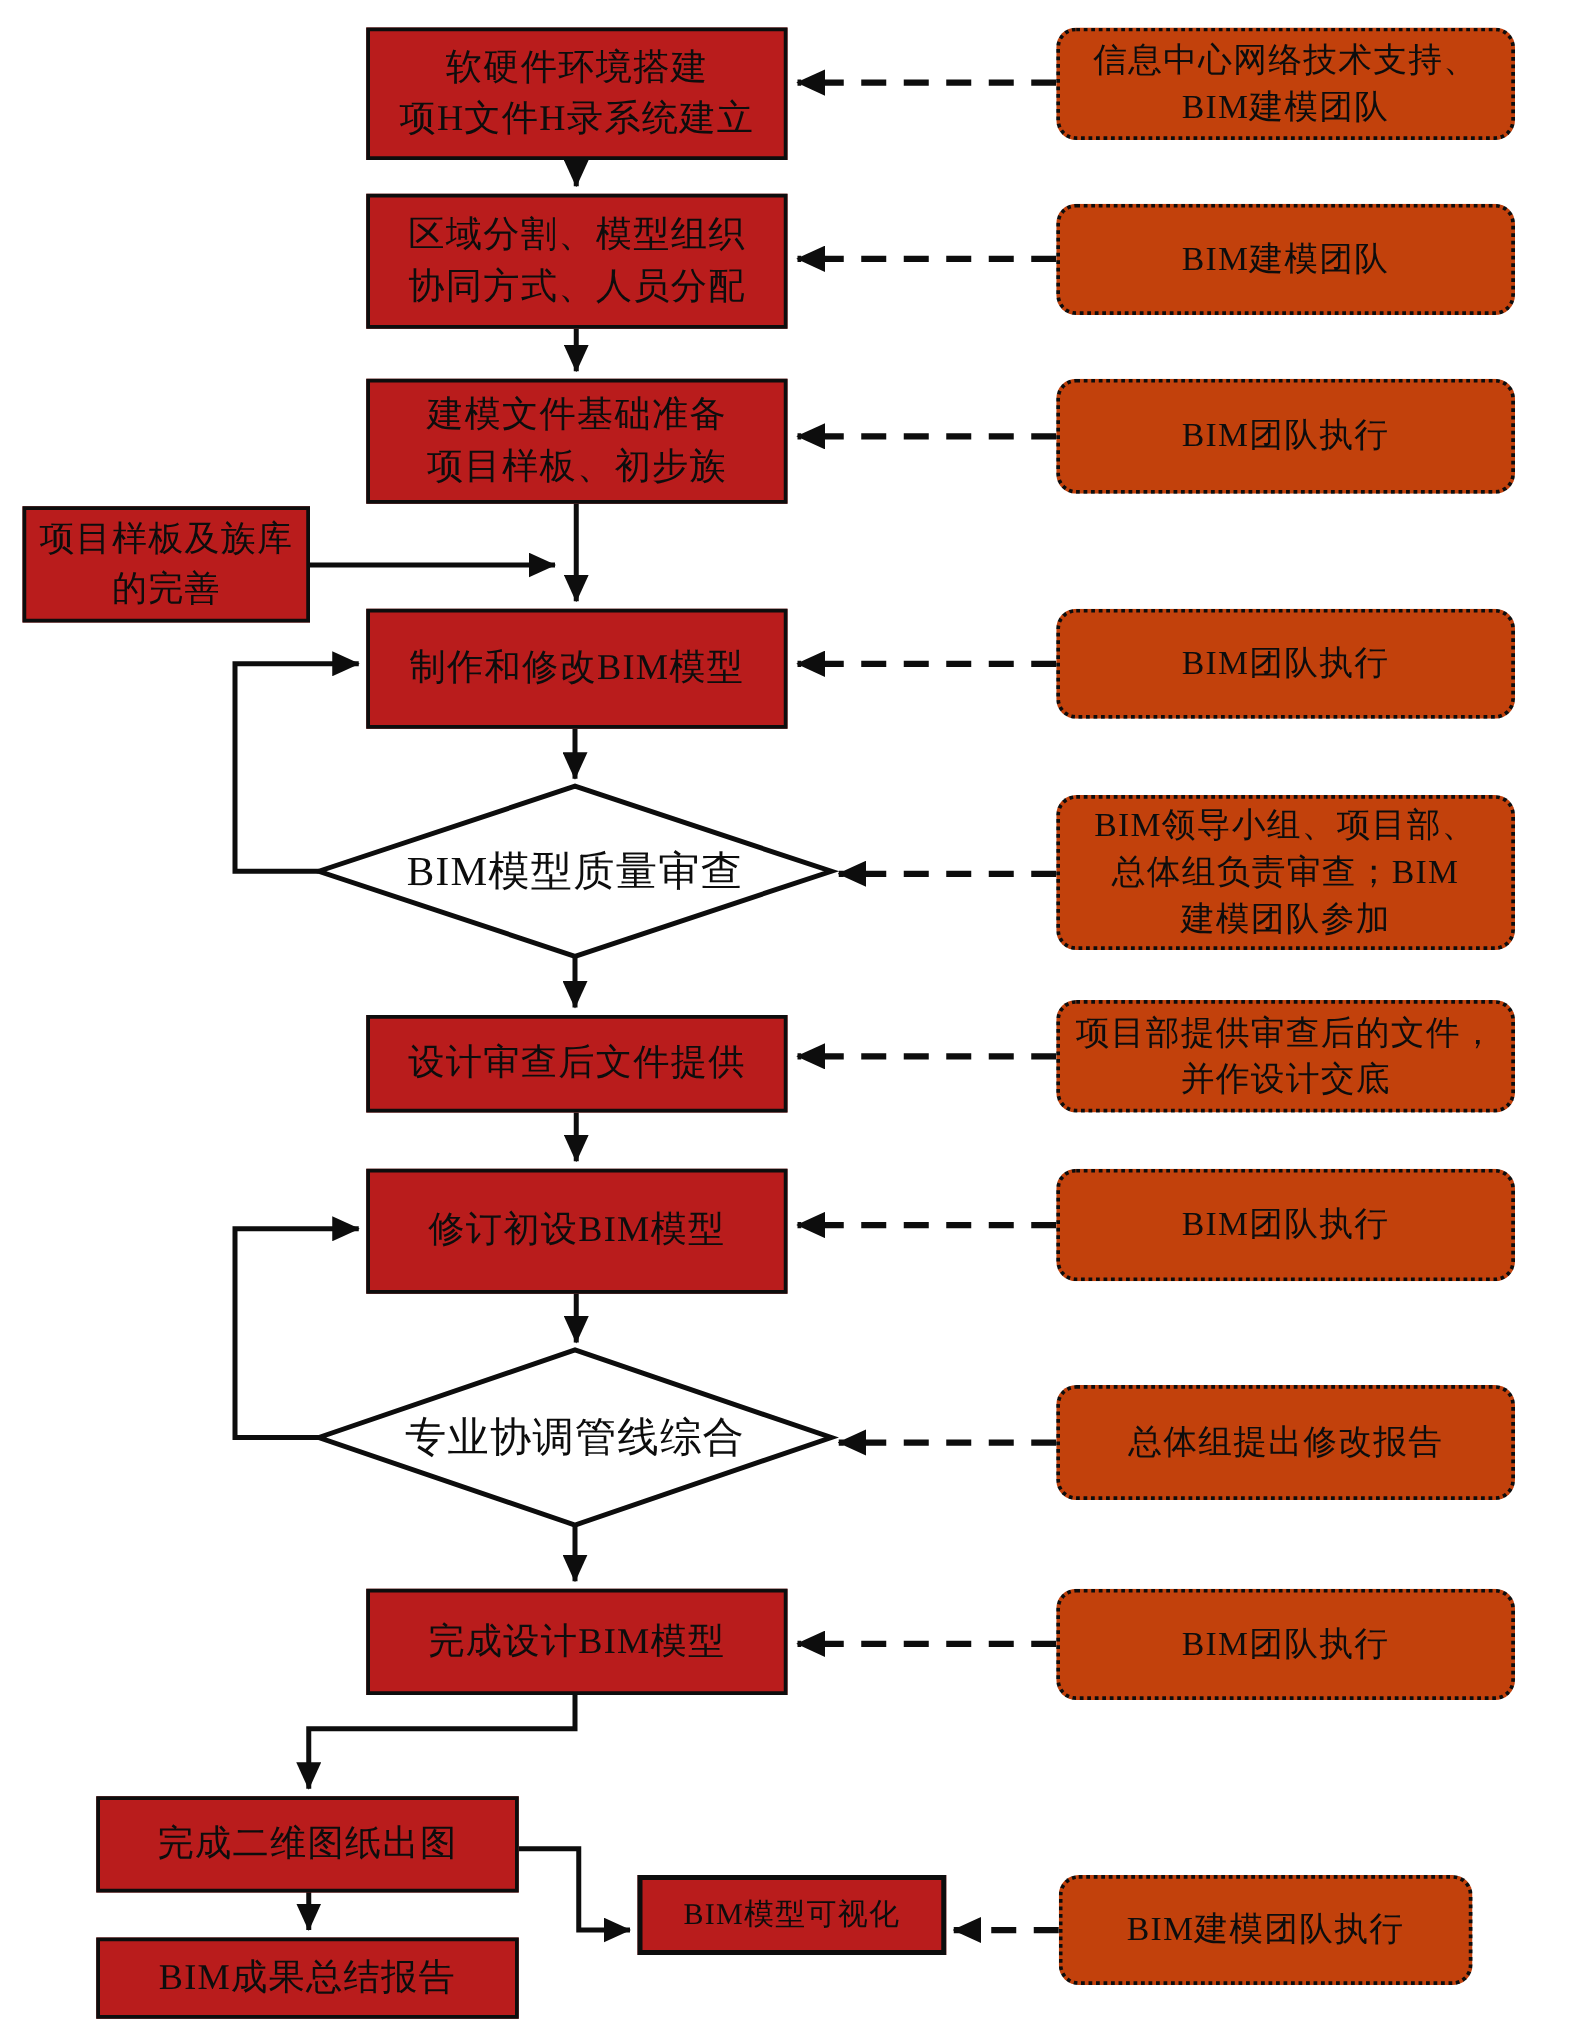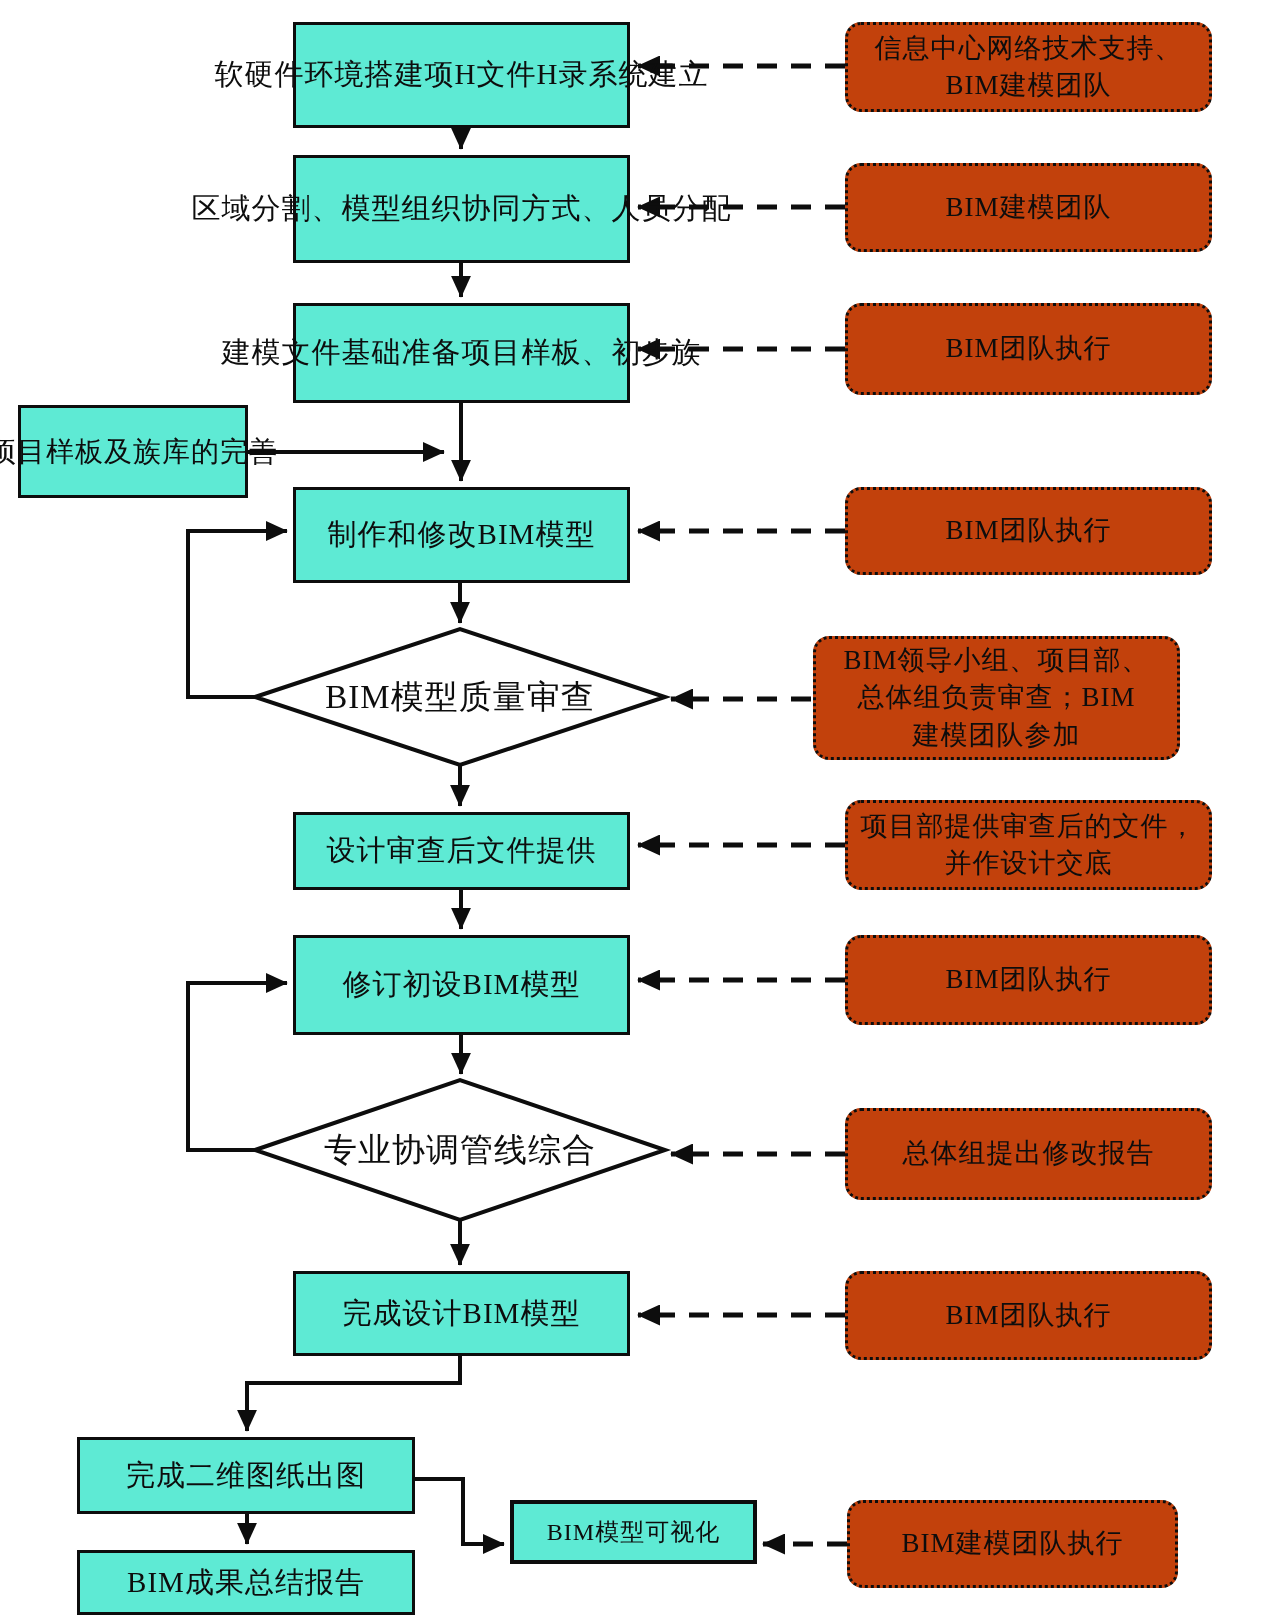--- a/index.html
+++ b/index.html
@@ -16,8 +16,8 @@
     position:absolute;
     box-sizing:border-box;
     border:3px solid #0d0d0d;
-    background:#5eead4;
-    display:flex;justify-content:center;align-items:center;
+    background:#b91c1c;
+    display:flex;flex-direction:column;justify-content:center;align-items:center;
     text-align:center;
     font-size:29px;line-height:1.42;letter-spacing:1px;
   }

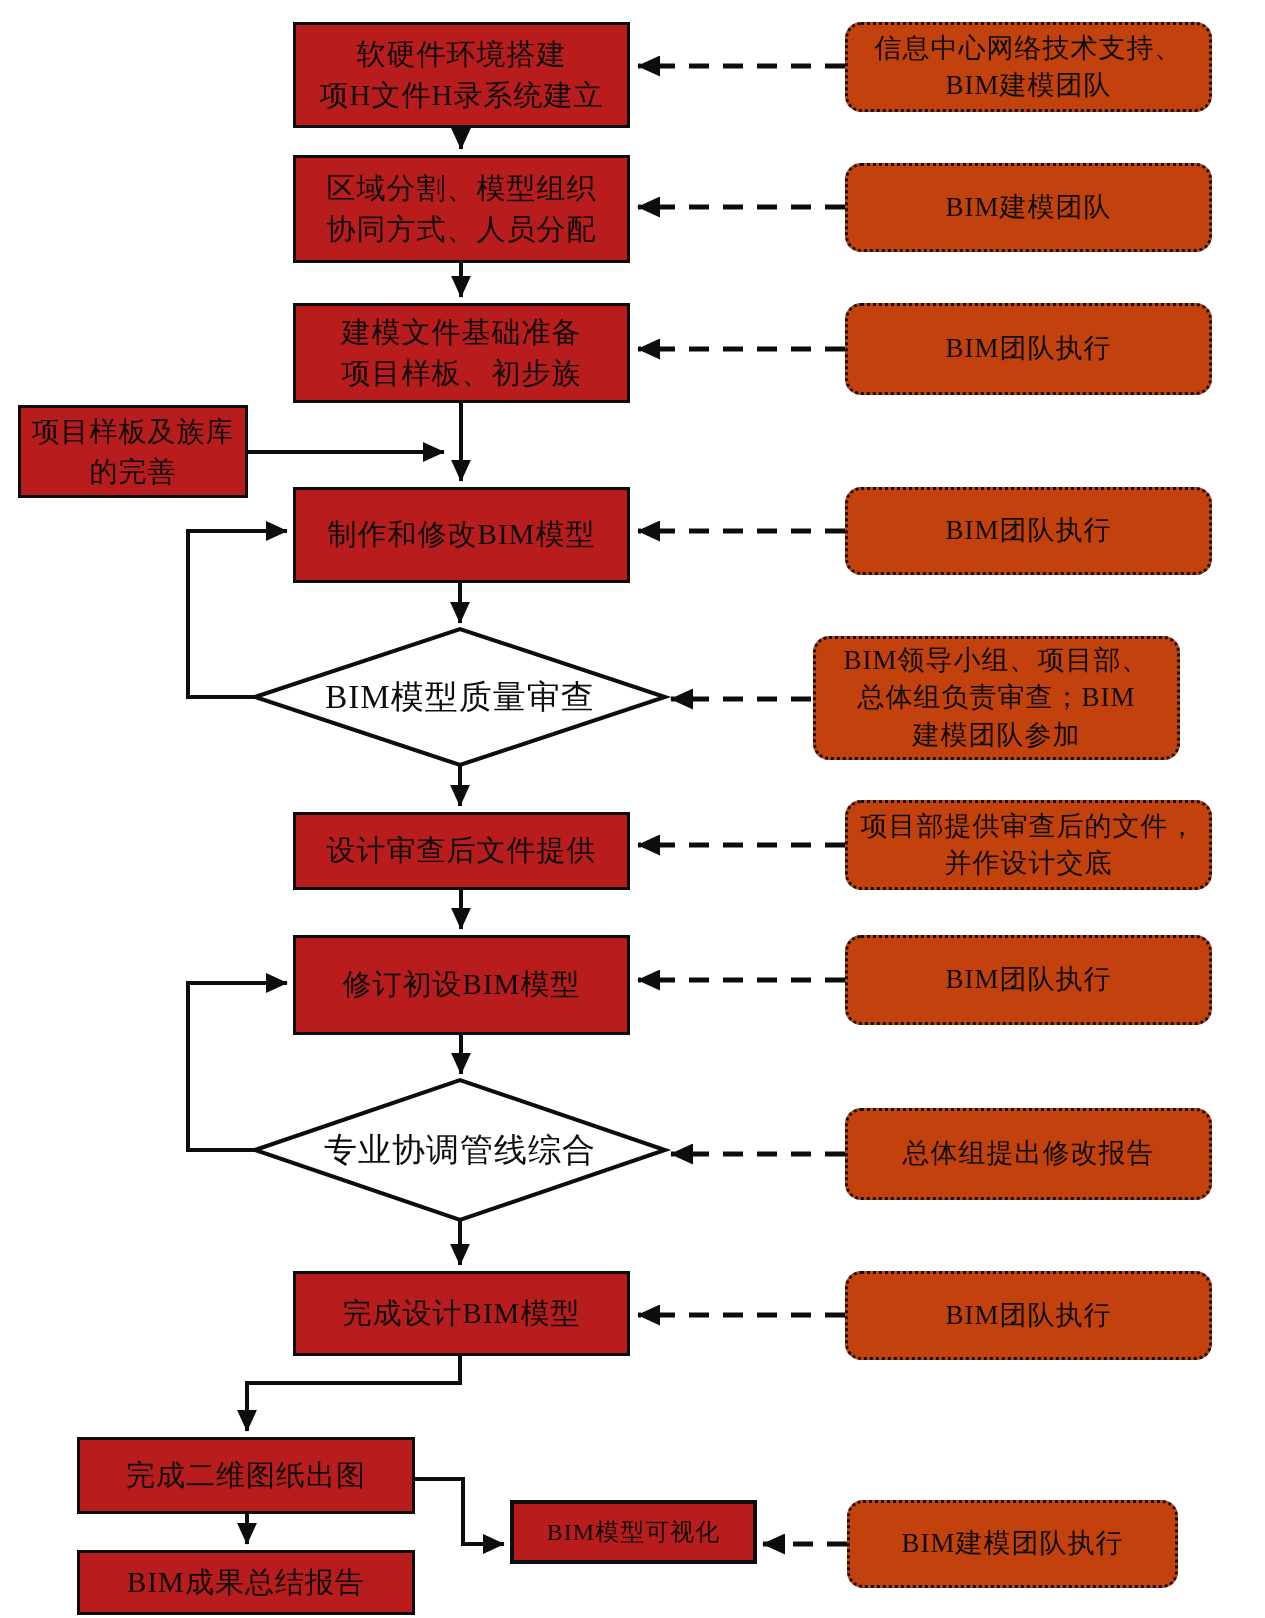--- a/index.html
+++ b/index.html
@@ -165,7 +165,7 @@
     <span>BIM团队执行</span>
   </div>
 
-  <div class="ann" style="left:813px;top:636px;width:367px;height:124px;">
+  <div class="ann" style="left:845px;top:636px;width:367px;height:124px;">
     <span>BIM领导小组、项目部、</span>
     <span>总体组负责审查；BIM</span>
     <span>建模团队参加</span>

